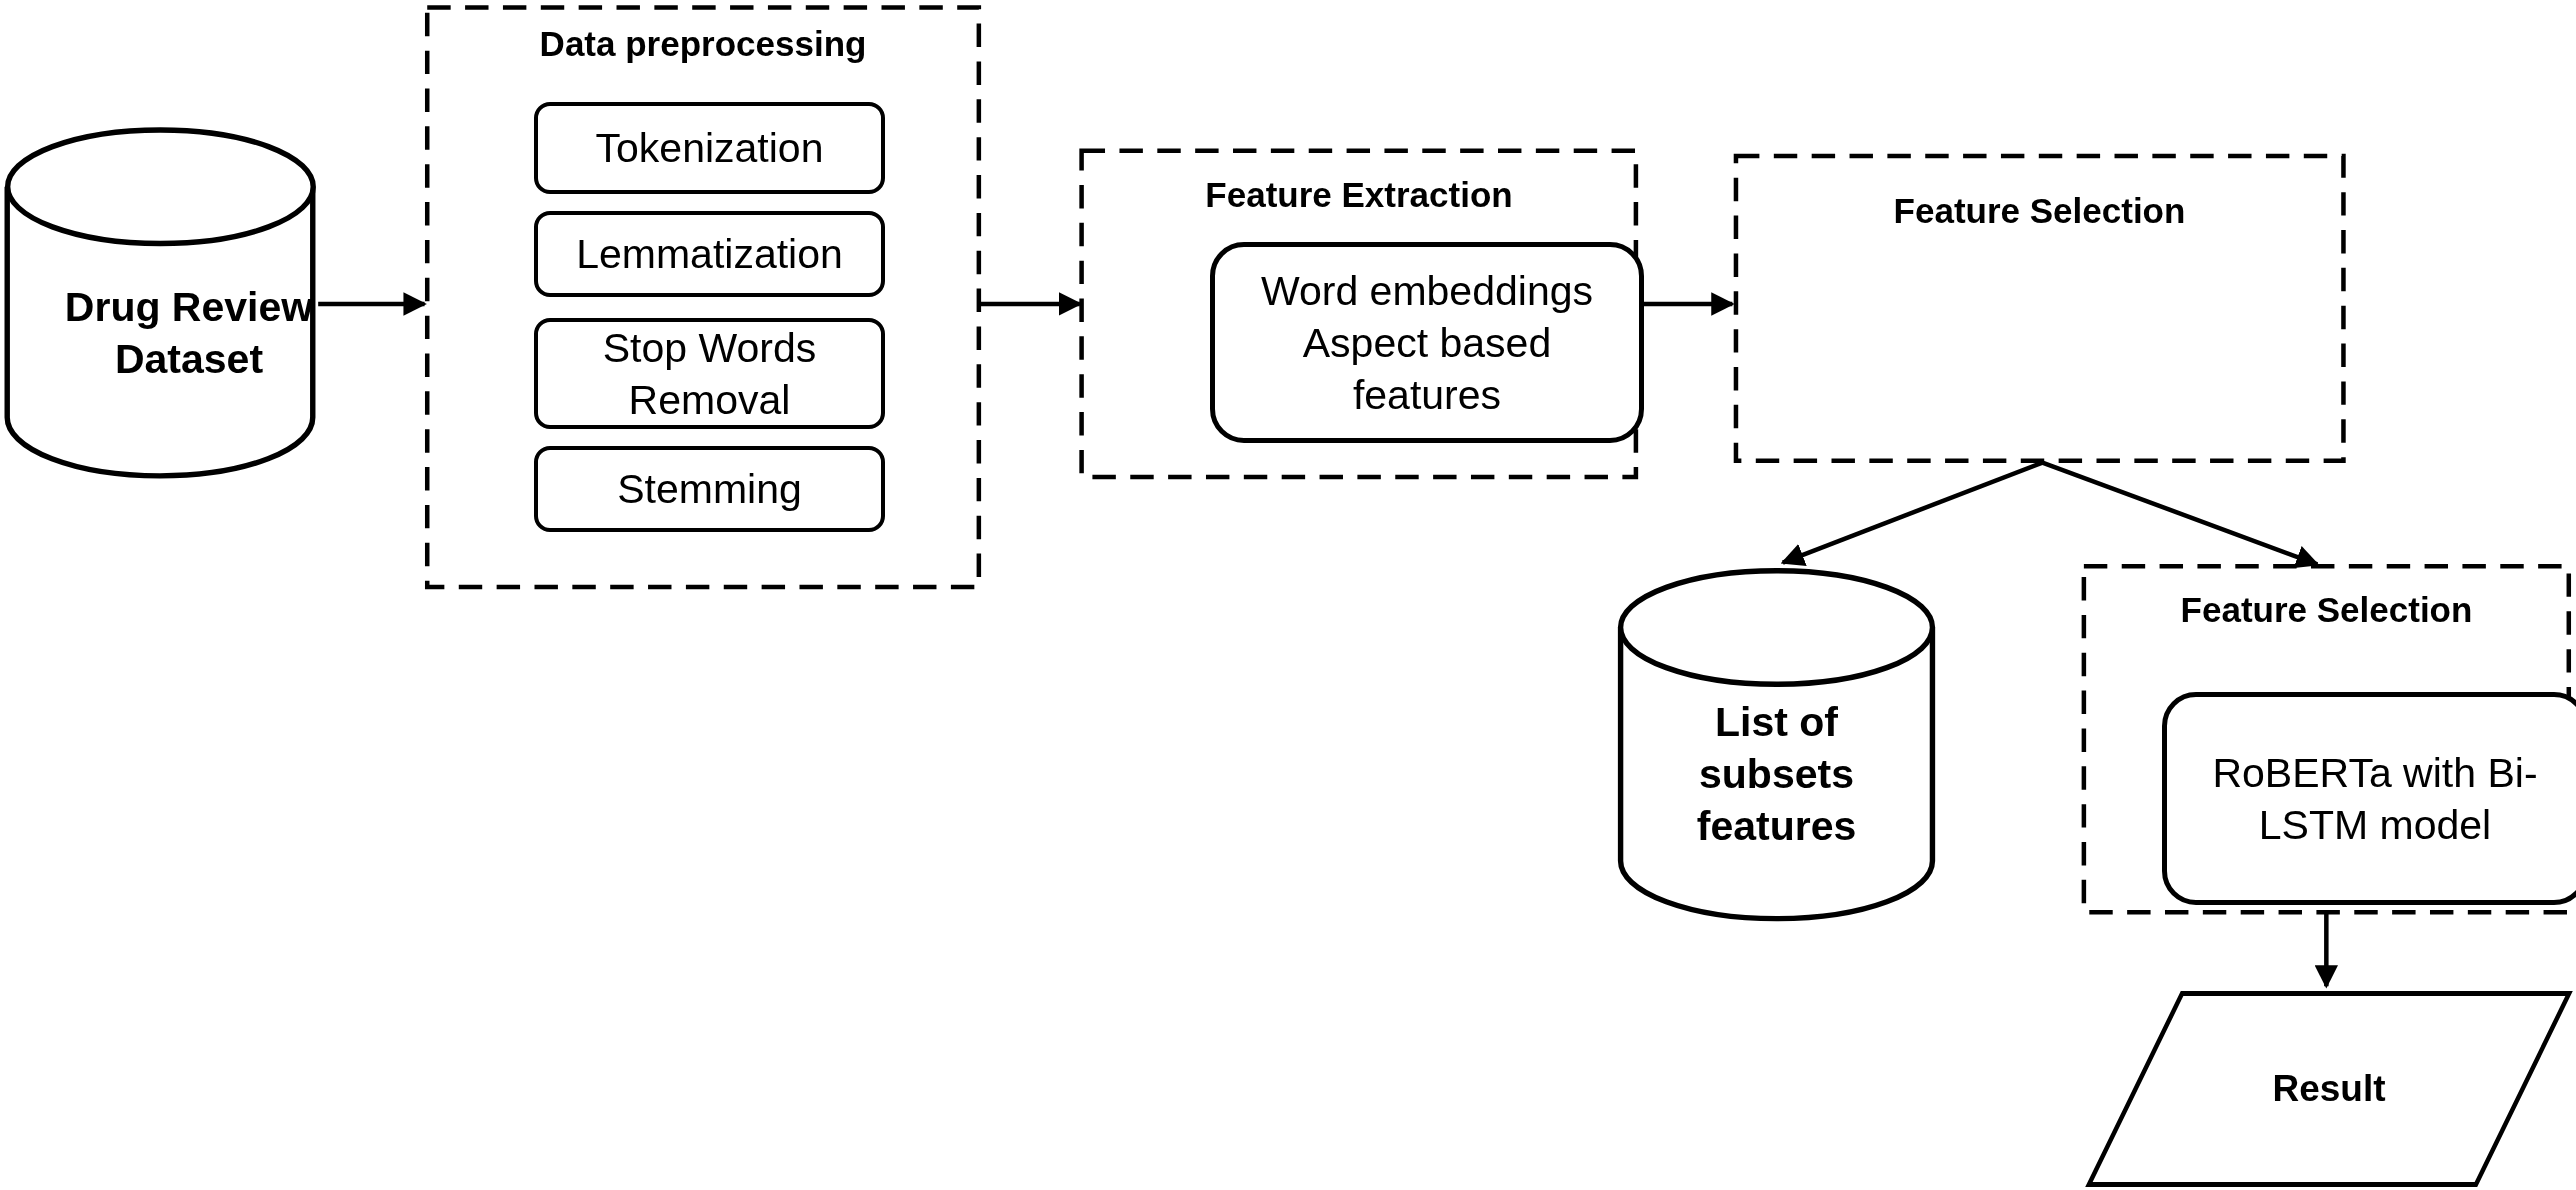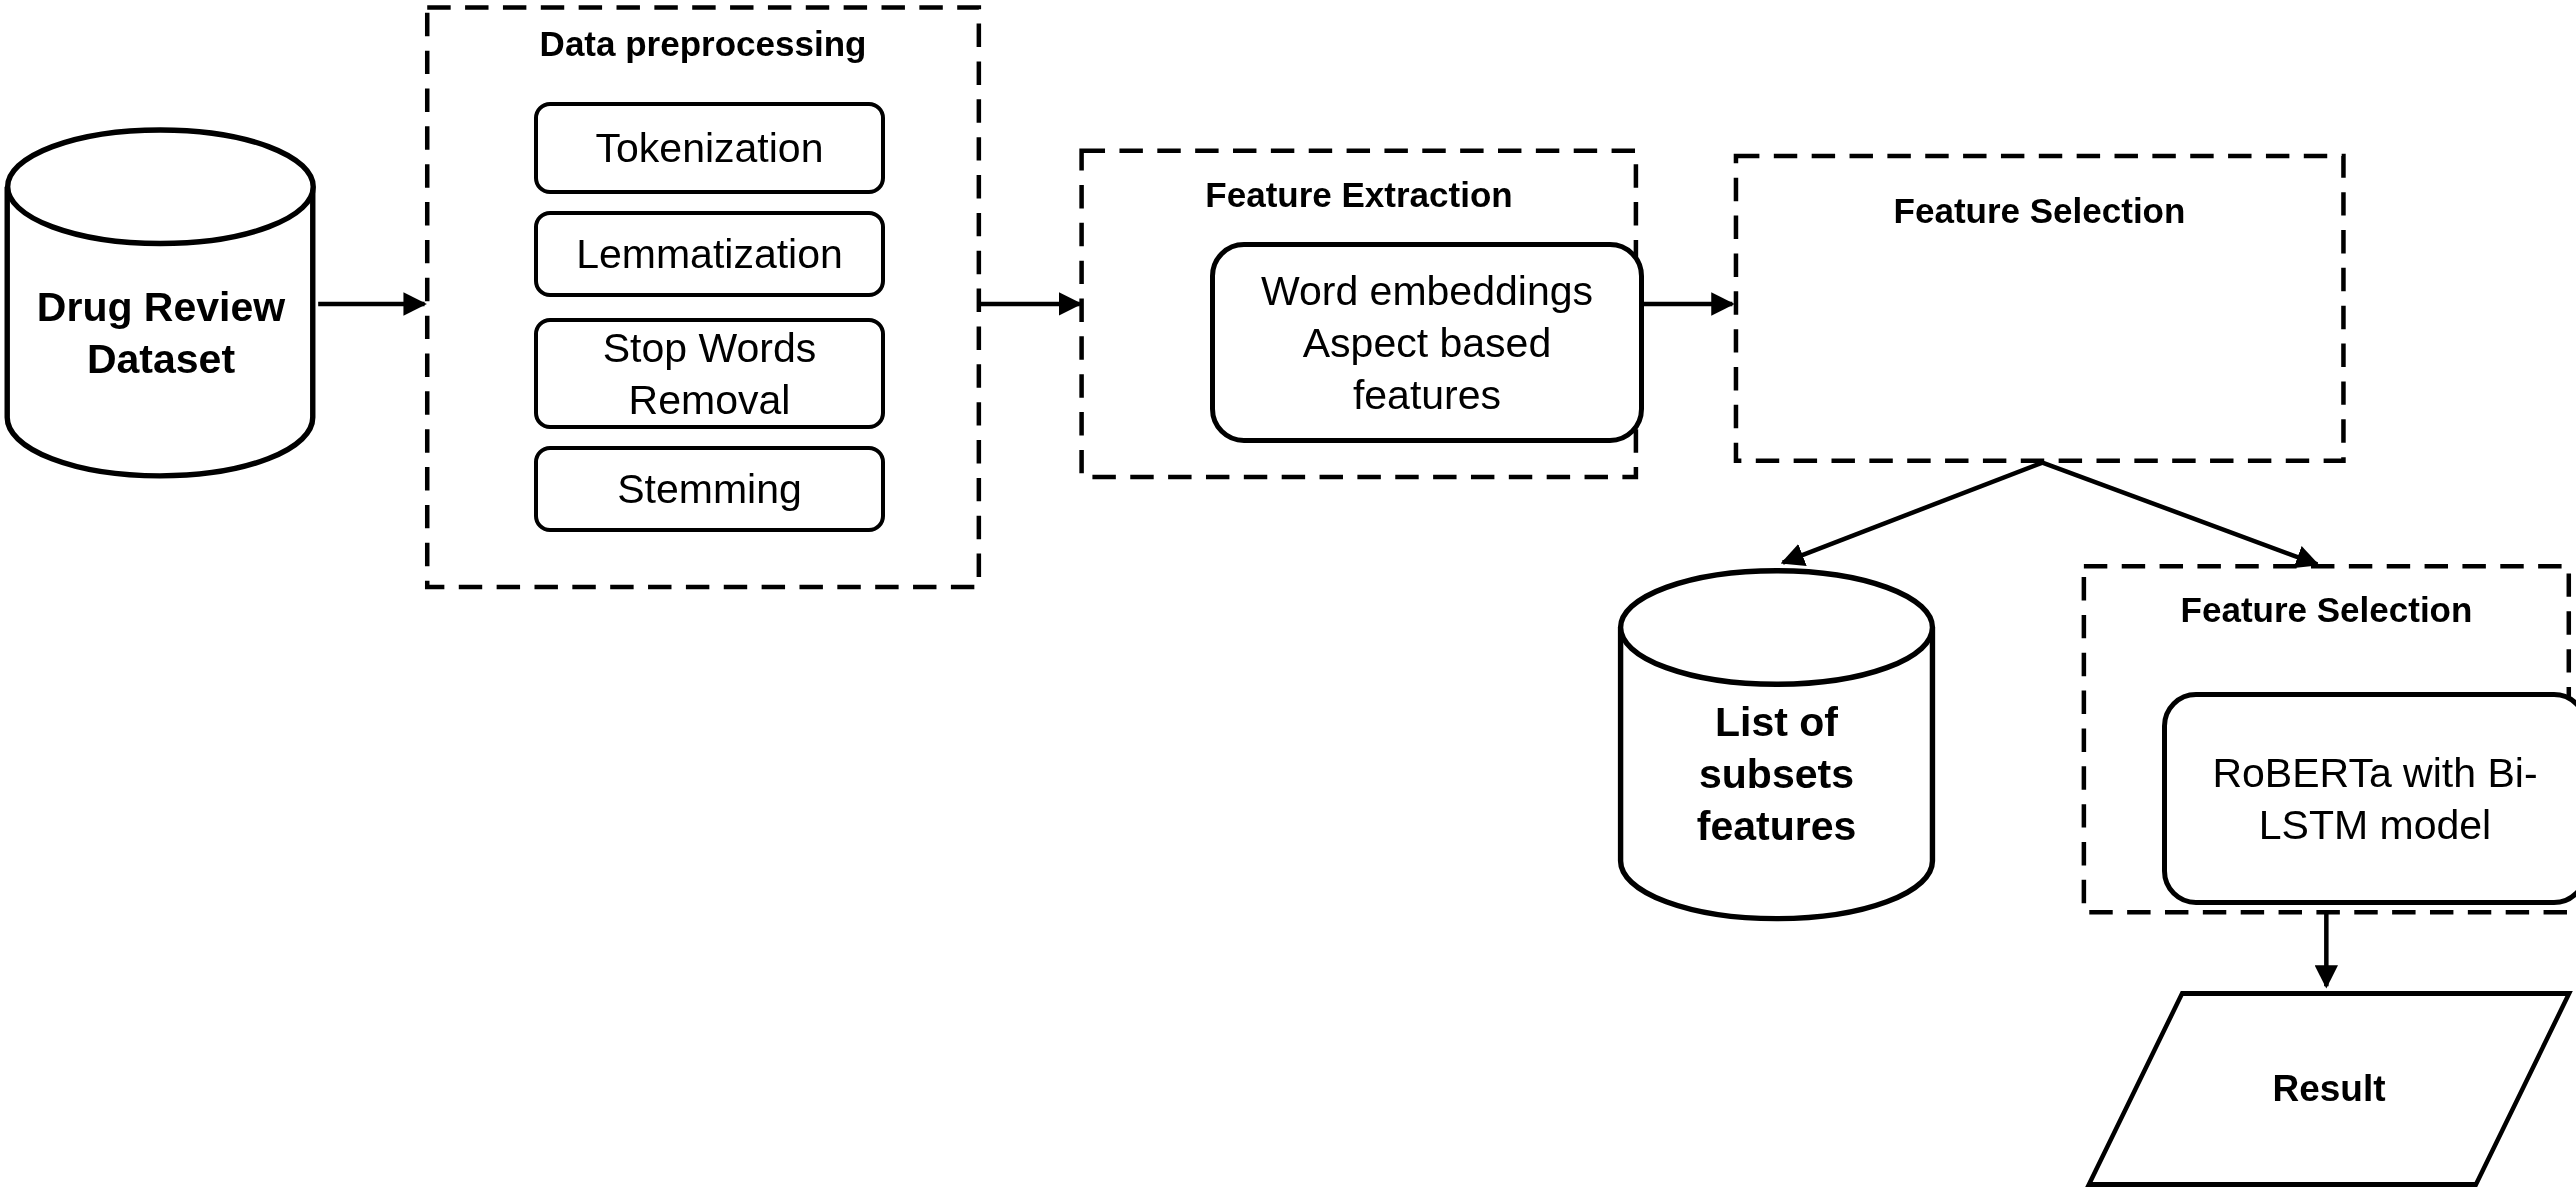--- a/index.html
+++ b/index.html
@@ -107,7 +107,7 @@
     <line x1="2581" y1="1013" x2="2581" y2="1094" stroke="#000000" stroke-width="5" marker-end="url(#ah)"></line>
   </svg>
 
-  <div class="shape-label" style="left:4.5px; top:243px; width:313px; height:180px;">Drug Review
+  <div class="shape-label" style="left:4.5px; top:243px; width:313px; height:180px;padding-left:28px;">Drug Review
 Dataset</div>
   <div class="shape-label" style="left:1618px; top:669px; width:317px; height:210px;">List of
 subsets

